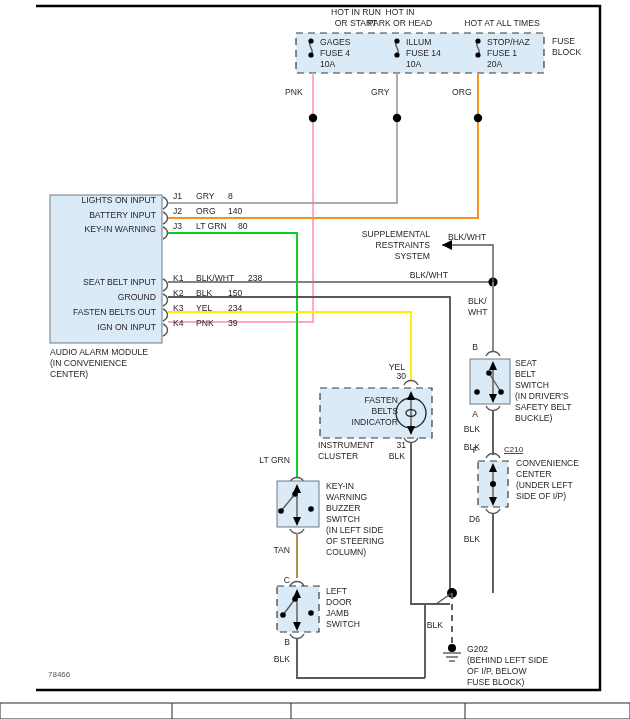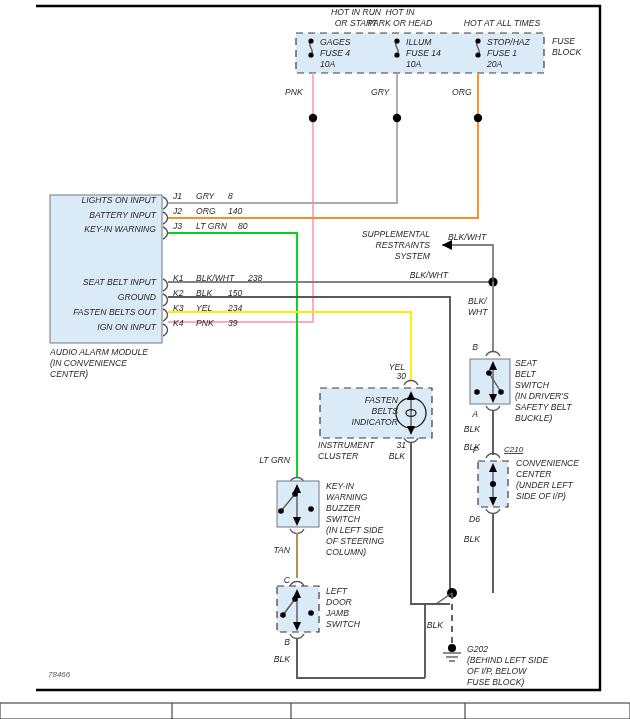--- a/index.html
+++ b/index.html
@@ -5,7 +5,7 @@
 <style>
   html,body{margin:0;padding:0;background:#ffffff;}
   body{font-family:"Liberation Sans","DejaVu Sans",sans-serif;}
-  #root{position:relative;width:630px;height:719px;background:#ffffff;overflow:hidden;font-style:italic;}
+  #root{position:relative;width:630px;height:719px;background:#ffffff;overflow:hidden;}
   #svgwrap{position:absolute;left:0;top:0;width:630px;height:719px;}
   svg{display:block;}
   text{font-family:"Liberation Sans","DejaVu Sans",sans-serif;fill:#231f20;}

